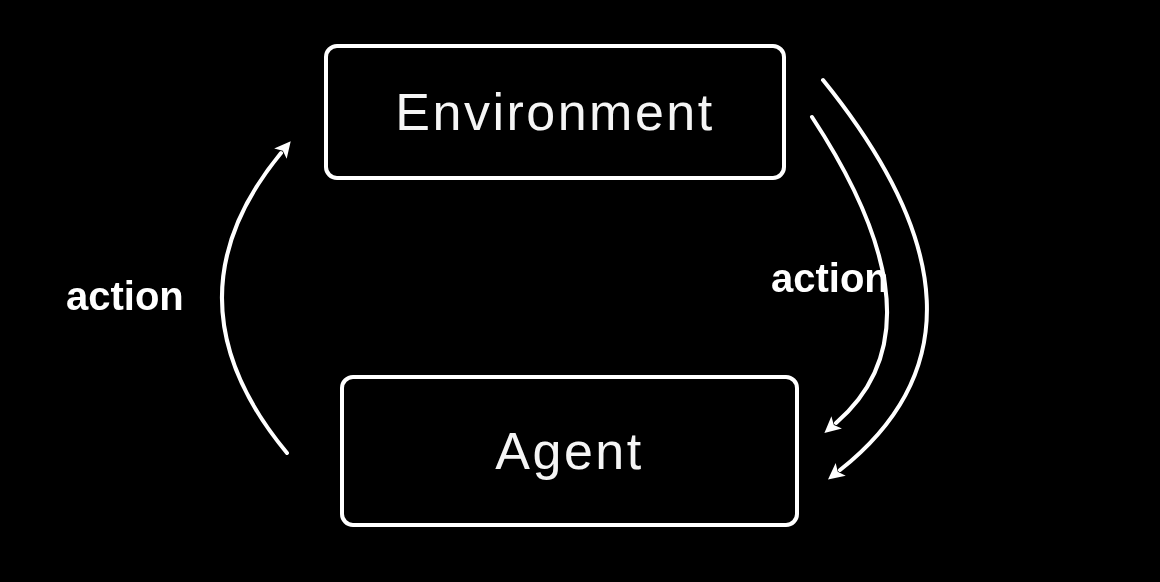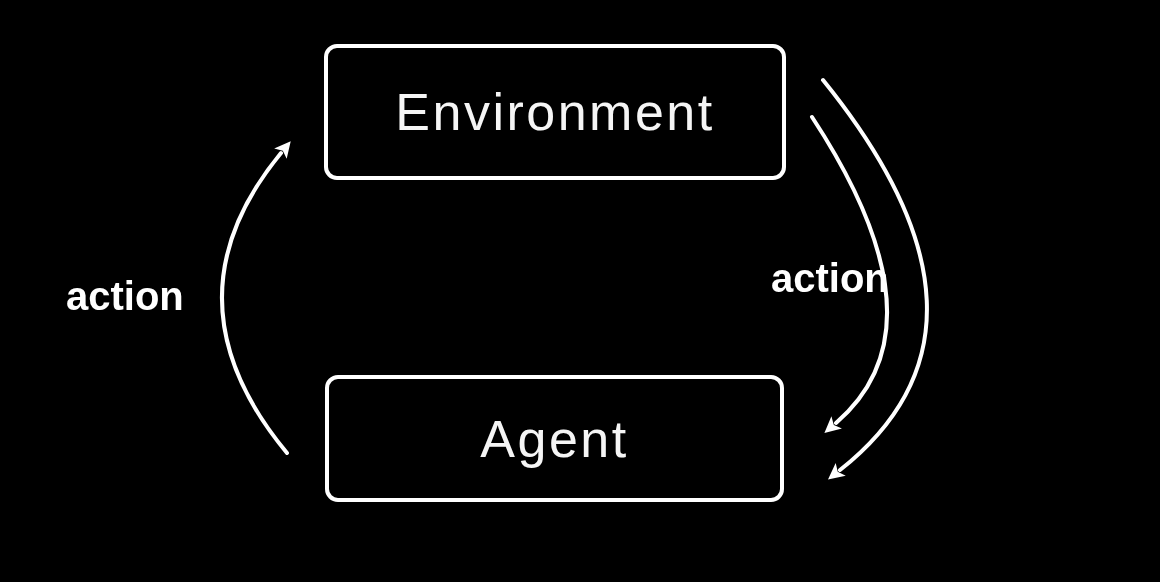--- a/index.html
+++ b/index.html
@@ -33,7 +33,7 @@
     white-space: nowrap;
   }
   #env-box   { left: 324px; top: 44px;  width: 462px; height: 136px; }
-  #agent-box { left: 325px; top: 375px; width: 459px; height: 127px; text-decoration: underline; }
+  #agent-box { left: 340px; top: 375px; width: 459px; height: 152px; text-decoration: underline; }
 
   .edge-label {
     position: absolute;

